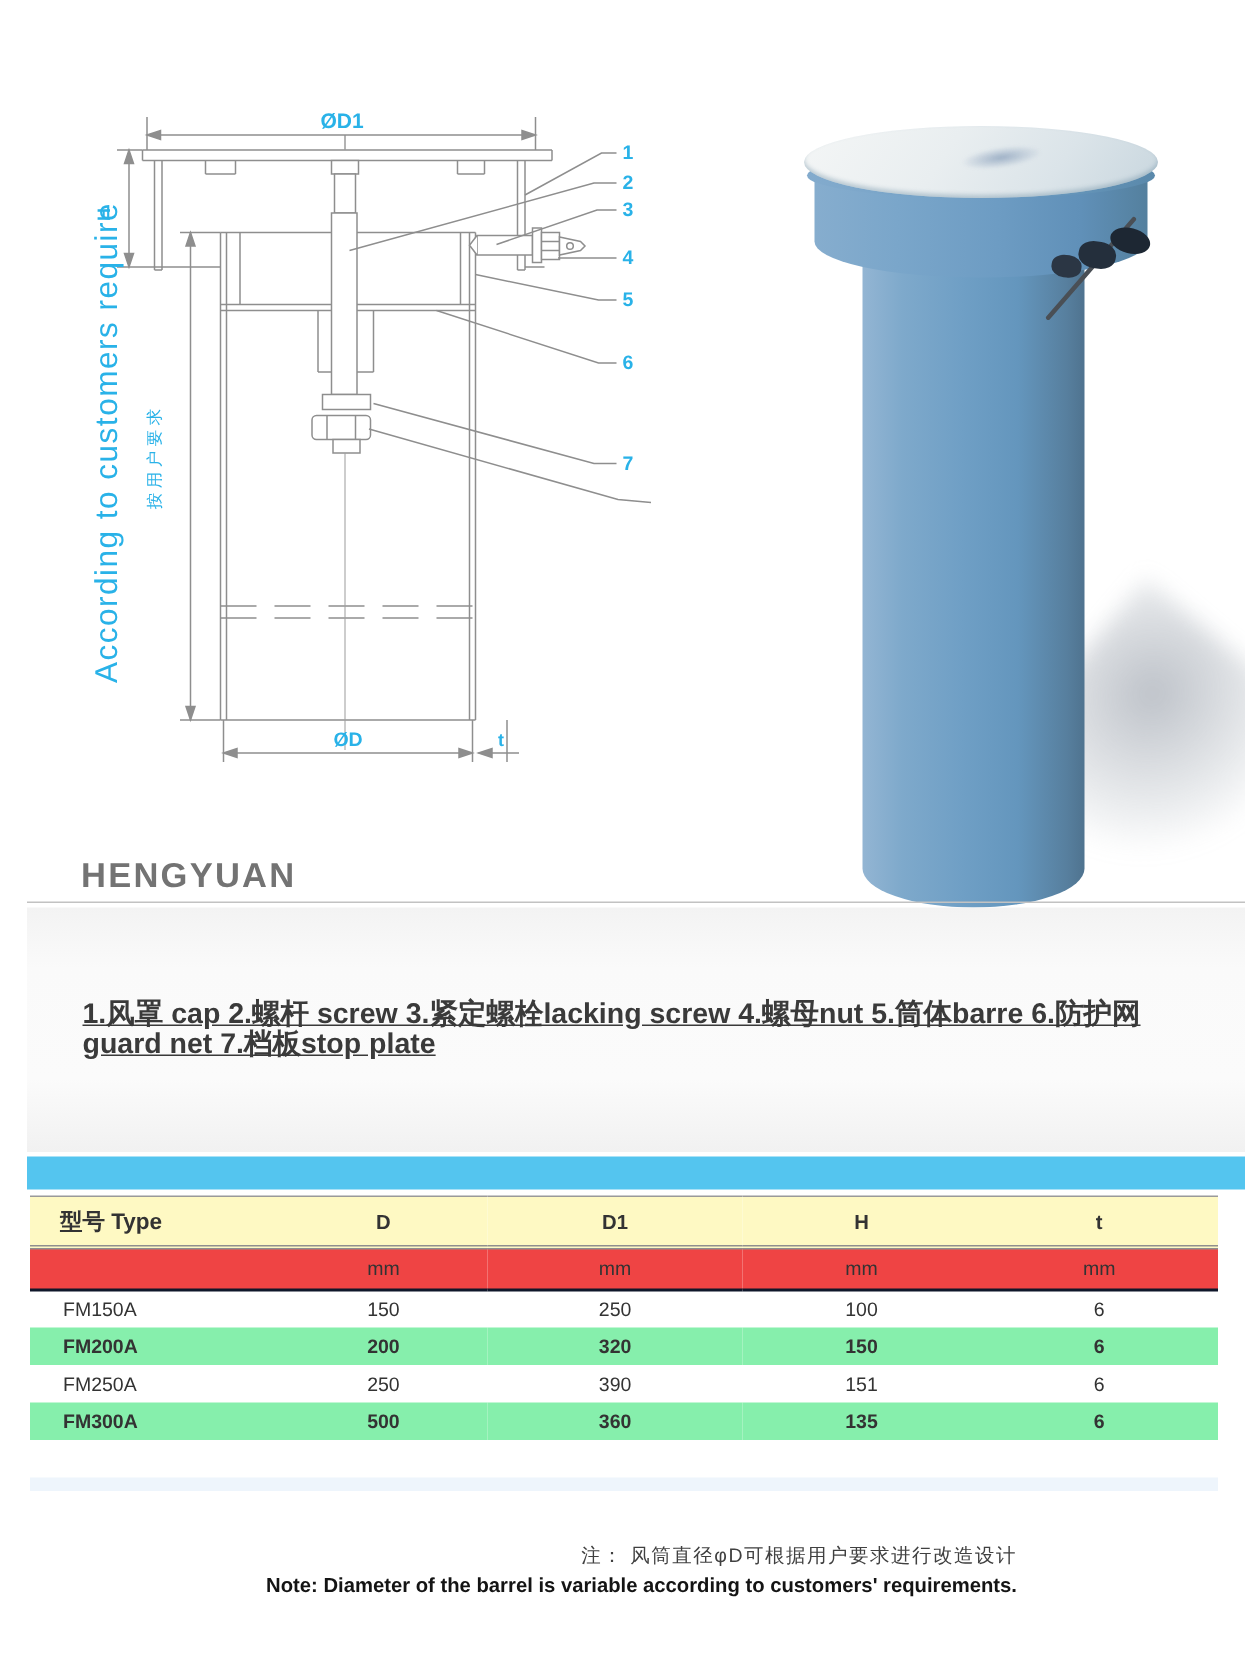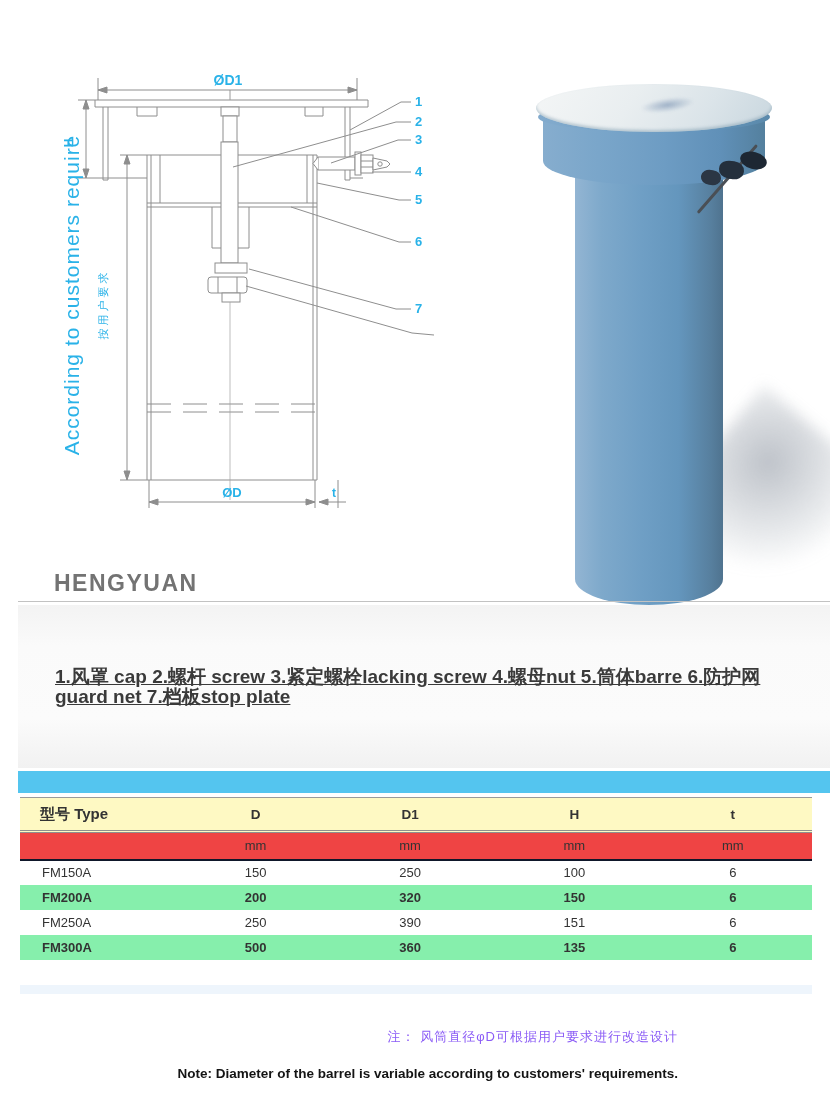--- a/index.html
+++ b/index.html
@@ -69,7 +69,7 @@
 
   
   .footer-note { position:absolute; right:8px; top:1028px; text-align:right; }
-  .note-zh { font-size:13px; color:#8b5cf6; letter-spacing:1px; }
+  .note-zh { font-size:13px; color:#404040; letter-spacing:1px; }
   .note-en { font-size:13.5px; color:#141414; margin-top:20px; font-weight:600; }
 
   svg text { font-family:"Liberation Sans","DejaVu Sans",sans-serif; }

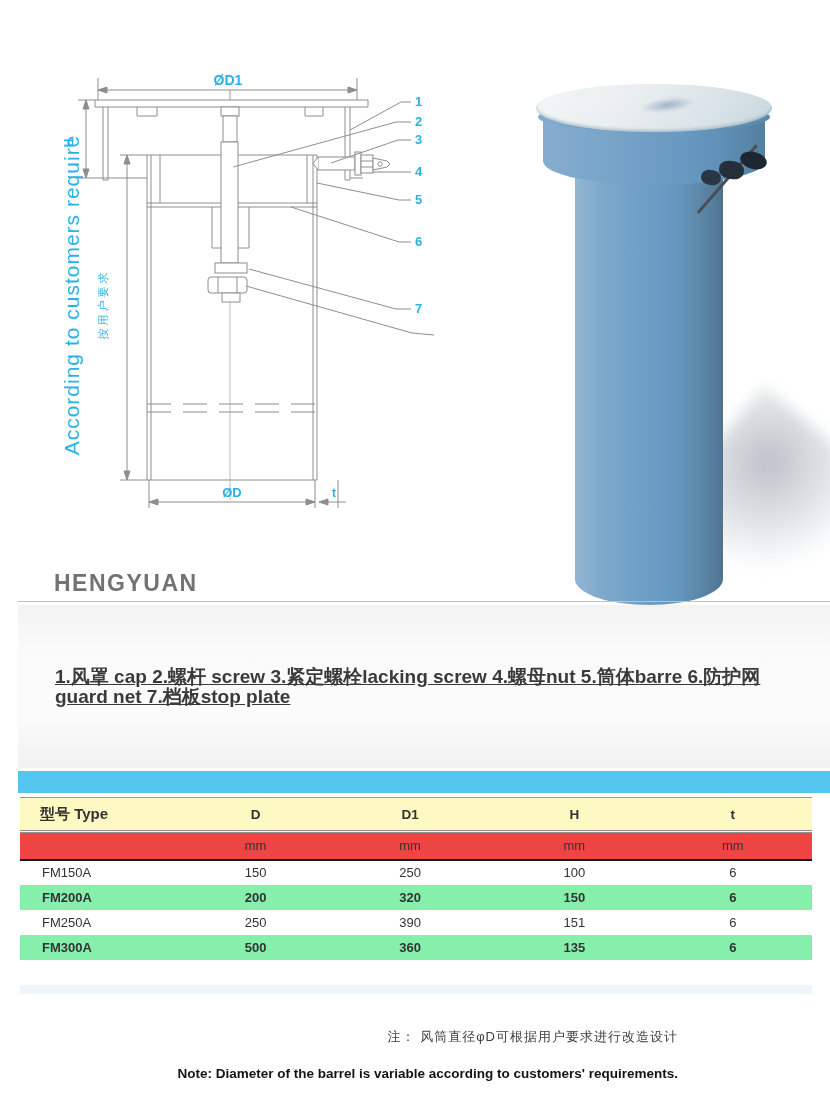--- a/index.html
+++ b/index.html
@@ -70,7 +70,7 @@
   
   .footer-note { position:absolute; right:8px; top:1028px; text-align:right; }
   .note-zh { font-size:13px; color:#404040; letter-spacing:1px; }
-  .note-en { font-size:13.5px; color:#141414; margin-top:20px; font-weight:600; }
+  .note-en { font-size:13.5px; color:#141414; margin-top:3px; font-weight:600; }
 
   svg text { font-family:"Liberation Sans","DejaVu Sans",sans-serif; }
 </style>

